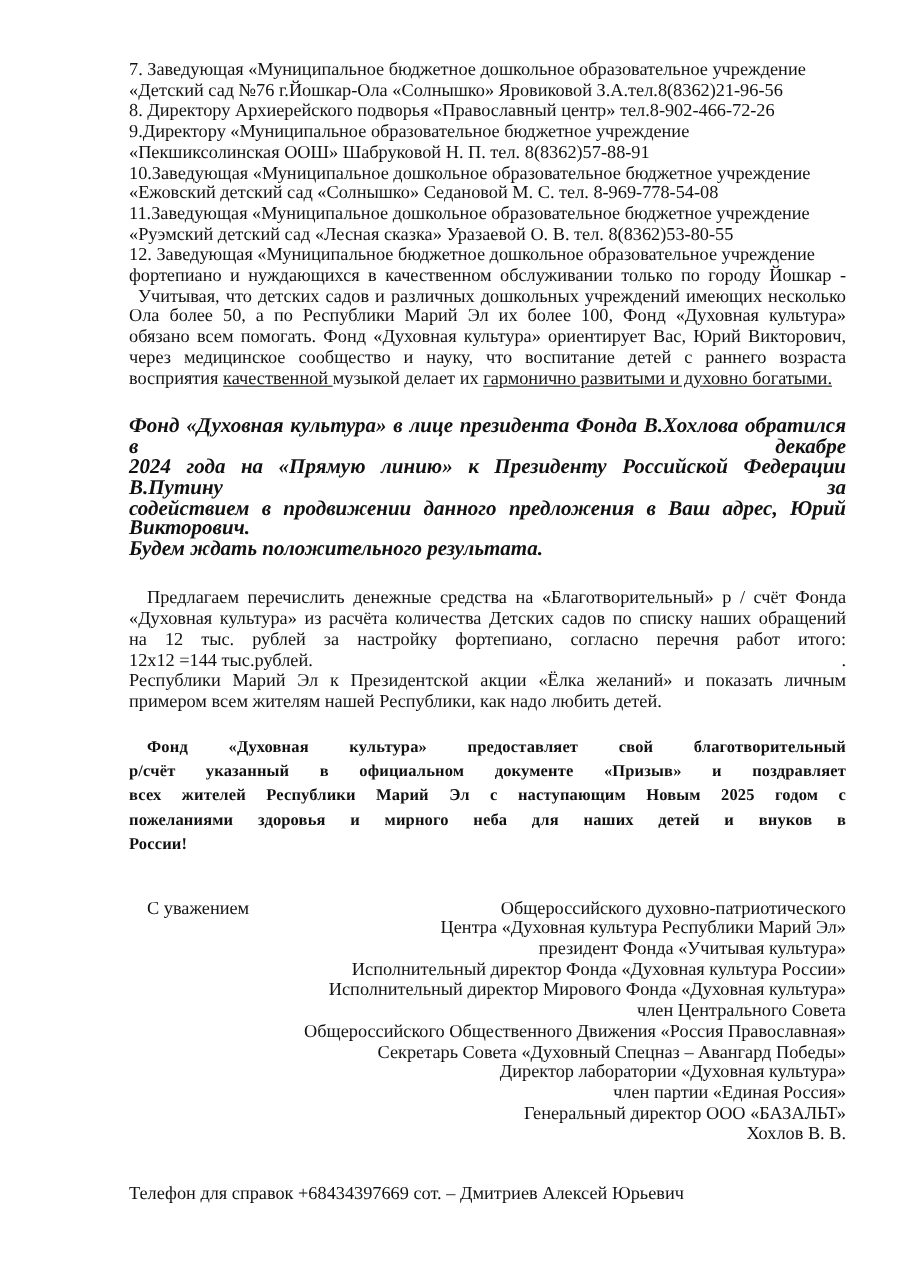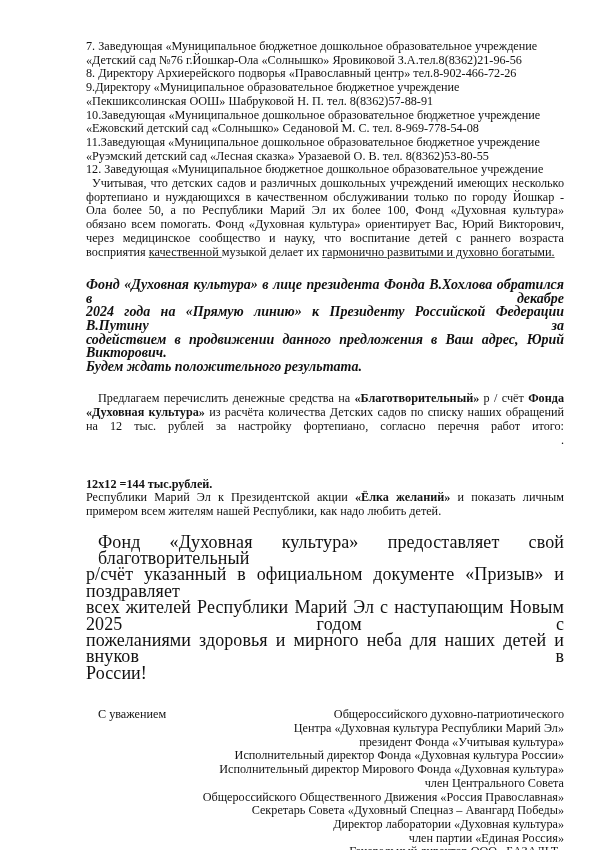--- a/index.html
+++ b/index.html
@@ -35,8 +35,8 @@
   </div>
 
   <div>
+    <span class="line just">фортепиано и нуждающихся в качественном обслуживании   только по городу Йошкар -</span>
     <span class="line just" style="padding-left:6px;">Учитывая, что детских садов и различных дошкольных учреждений имеющих несколько</span>
-    <span class="line just">фортепиано и нуждающихся в качественном обслуживании   только по городу Йошкар -</span>
     <span class="line just">Ола более 50, а по Республики Марий Эл их более 100,  Фонд «Духовная культура»</span>
     <span class="line just">обязано всем помогать.  Фонд «Духовная культура» ориентирует Вас, Юрий Викторович,</span>
     <span class="line just">через медицинское сообщество и науку, что воспитание детей с раннего возраста</span>

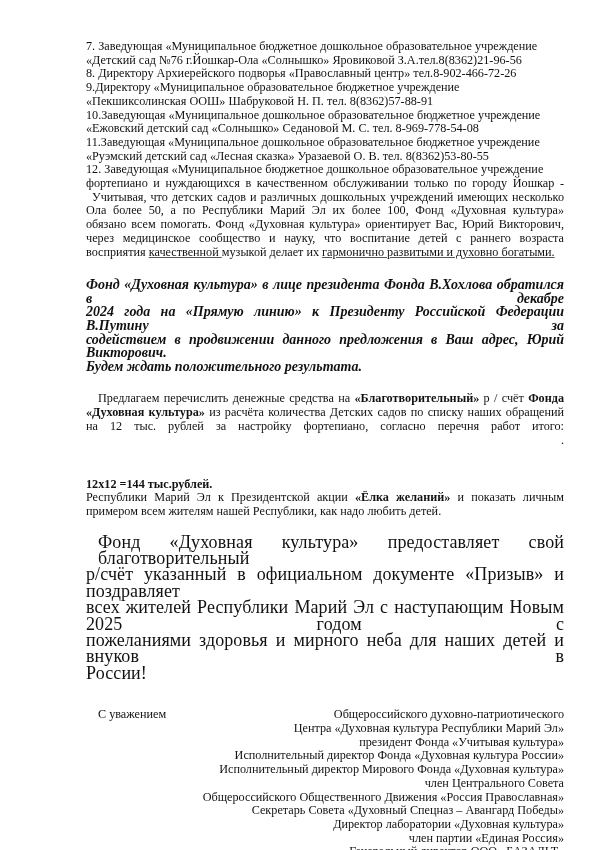--- a/index.html
+++ b/index.html
@@ -10,7 +10,7 @@
   .just { text-align: justify; text-align-last: justify; white-space: normal; }
   .ul { text-decoration: underline; text-decoration-color: #555; }
   .bi { font-weight: bold; font-style: italic; font-size: 14px; line-height: 13.6px; }
-  .b { font-weight: bold; margin-top: 44px; }
+  .b { font-weight: normal; }
   .big-b { font-weight: normal; font-size: 18px; line-height: 16.4px; letter-spacing: 0.1px; }
   .sig { text-align: right; }
   .sig .line { text-align: right; }

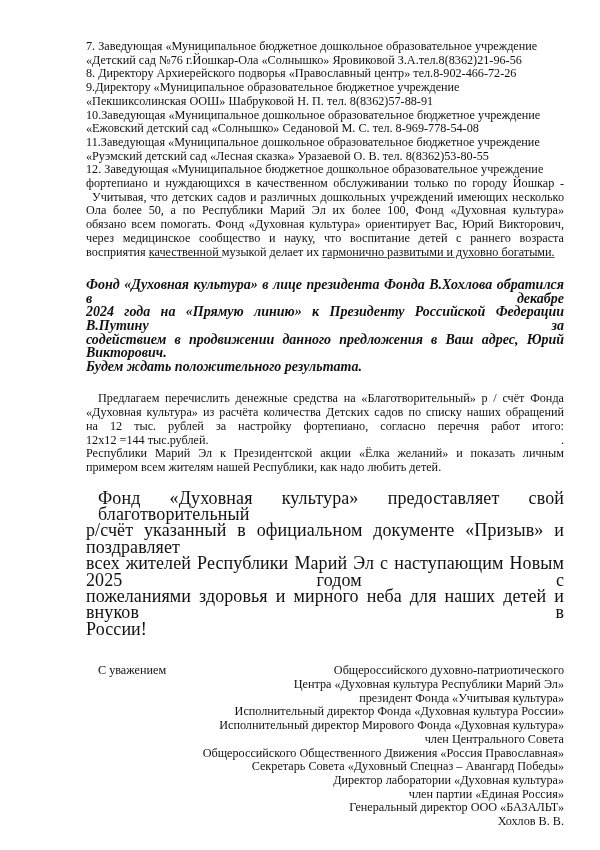--- a/index.html
+++ b/index.html
@@ -11,7 +11,7 @@
   .ul { text-decoration: underline; text-decoration-color: #555; }
   .bi { font-weight: bold; font-style: italic; font-size: 14px; line-height: 13.6px; }
   .b { font-weight: normal; }
-  .big-b { font-weight: normal; font-size: 18px; line-height: 16.4px; letter-spacing: 0.1px; }
+  .big-b { font-weight: bold; font-size: 11px; line-height: 16.4px; letter-spacing: 0.1px; }
   .sig { text-align: right; }
   .sig .line { text-align: right; }
   .sig-left { position: absolute; left: 0; top: 0; }

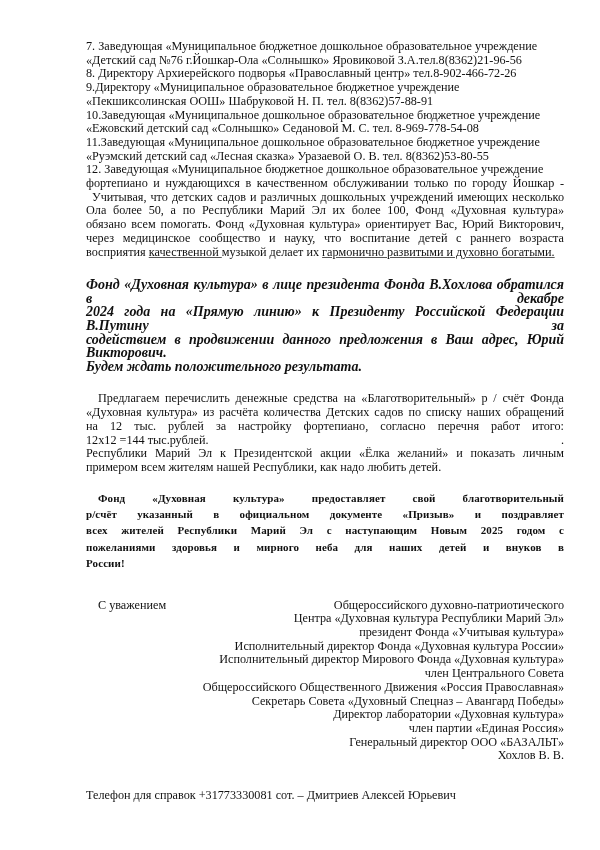--- a/index.html
+++ b/index.html
@@ -87,7 +87,7 @@
   </div>
 
   <div style="margin-top:26px;">
-    <span class="line">Телефон для справок +31773330081 сот.  – Дмитриев Алексей Юрьевич</span>
+    <span class="line">Телефон для справок +68434397669 сот.  – Дмитриев Алексей Юрьевич</span>
   </div>
 
 </div>

